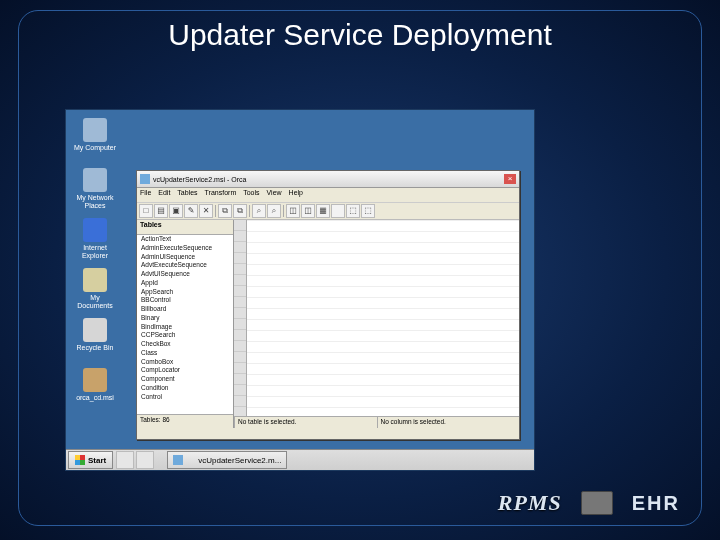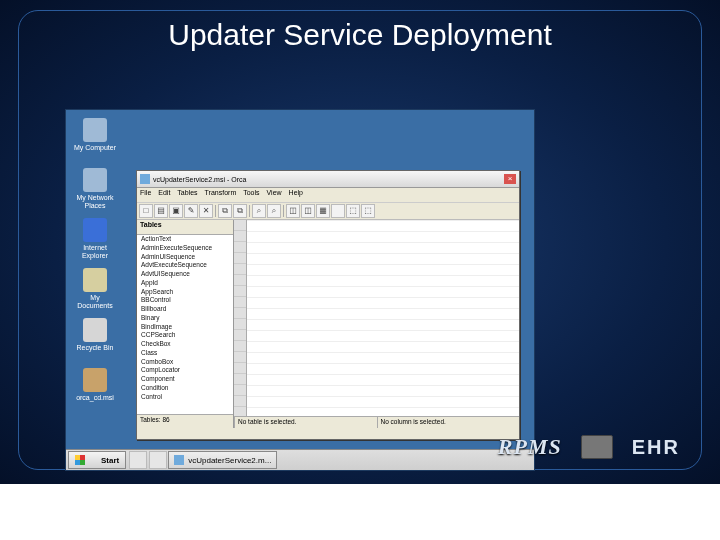--- a/index.html
+++ b/index.html
@@ -3,7 +3,7 @@
 <meta charset="utf-8">
 <style>
 html,body{margin:0;padding:0;width:720px;height:540px;overflow:hidden;font-family:Arial,Helvetica,sans-serif}
-.slide{width:720px;height:484px;background:radial-gradient(ellipse at center,#1a3a6e 0%,#0a1f44 60%,#041028 100%);position:relative;box-sizing:border-box}
+.slide{width:720px;height:540px;background:radial-gradient(ellipse at center,#1a3a6e 0%,#0a1f44 60%,#041028 100%);position:relative;box-sizing:border-box}
 .frame{position:absolute;left:18px;top:10px;right:18px;bottom:14px;border:1px solid #2a5a9a;border-radius:20px}
 .title{position:absolute;left:0;top:18px;width:100%;text-align:center;color:#fff;font-size:30px;font-family:"Trebuchet MS",Arial,sans-serif}
 .subtitle{position:absolute;left:256px;top:80px;color:#fff;font-size:19px}

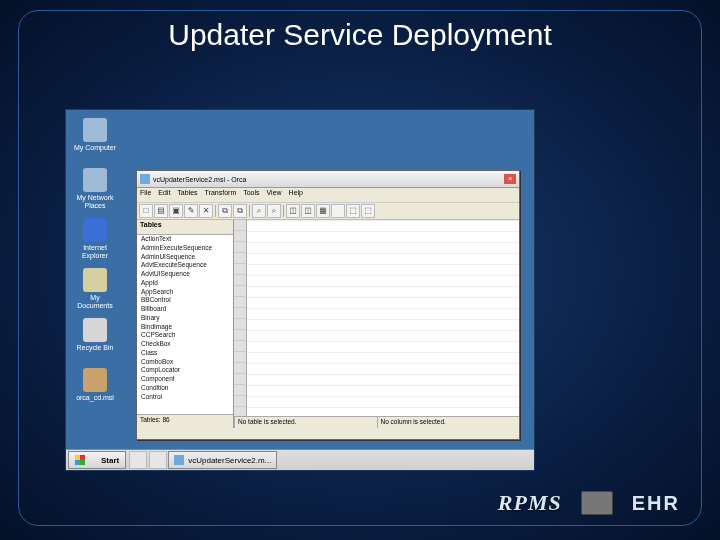--- a/index.html
+++ b/index.html
@@ -30,7 +30,7 @@
 .rt-status{display:flex;height:11px;font-size:6.5px;background:#ece9d8}
 .rt-status div{flex:1;padding:1px 3px;border-left:1px solid #aaa}
 .taskbar{position:absolute;left:0;bottom:0;width:100%;height:20px;background:linear-gradient(#dedede,#cfcfcf);border-top:1px solid #898989;display:flex;align-items:center;font-size:8px}
-.start{height:16px;margin:0 2px;padding:0 6px;background:linear-gradient(#f4f4f4,#d4d4d4);border:1px solid #888;display:flex;align-items:center;gap:16px;font-weight:bold}
+.start{height:16px;margin:0 2px;padding:0 6px;background:linear-gradient(#f4f4f4,#d4d4d4);border:1px solid #888;display:flex;align-items:center;gap:3px;font-weight:bold}
 .ql{width:16px;height:16px;margin:0 1px;background:#e6e6e6;border:1px solid #bbb}
 .taskbtn{height:16px;margin-left:0;padding:0 5px;background:linear-gradient(#eee,#d6d6d6);border:1px solid #888;display:flex;align-items:center;gap:4px;max-width:140px;overflow:hidden}
 .taskbtn .ic{width:10px;height:10px;background:#6faadc}

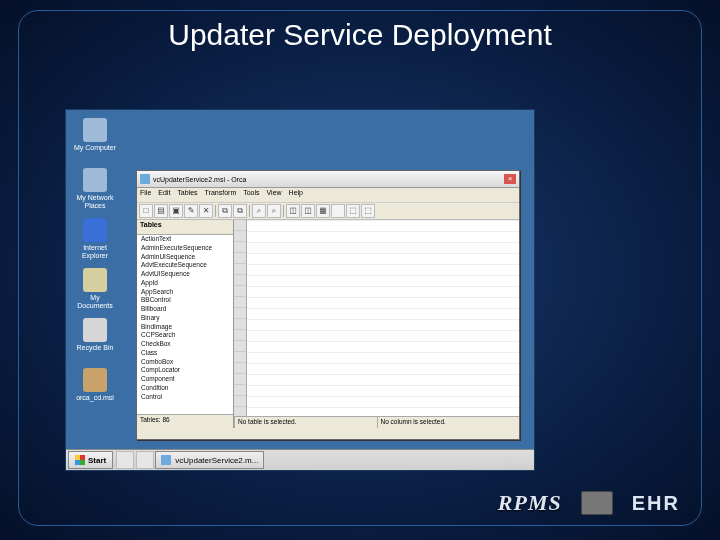--- a/index.html
+++ b/index.html
@@ -32,7 +32,7 @@
 .taskbar{position:absolute;left:0;bottom:0;width:100%;height:20px;background:linear-gradient(#dedede,#cfcfcf);border-top:1px solid #898989;display:flex;align-items:center;font-size:8px}
 .start{height:16px;margin:0 2px;padding:0 6px;background:linear-gradient(#f4f4f4,#d4d4d4);border:1px solid #888;display:flex;align-items:center;gap:3px;font-weight:bold}
 .ql{width:16px;height:16px;margin:0 1px;background:#e6e6e6;border:1px solid #bbb}
-.taskbtn{height:16px;margin-left:0;padding:0 5px;background:linear-gradient(#eee,#d6d6d6);border:1px solid #888;display:flex;align-items:center;gap:4px;max-width:140px;overflow:hidden}
+.taskbtn{height:16px;margin-left:12px;padding:0 5px;background:linear-gradient(#eee,#d6d6d6);border:1px solid #888;display:flex;align-items:center;gap:15px;max-width:140px;overflow:hidden}
 .taskbtn .ic{width:10px;height:10px;background:#6faadc}
 .logos{position:absolute;right:40px;bottom:24px;display:flex;align-items:center;gap:19px}
 .rpms{color:#dce6f2;font:italic bold 22px "Times New Roman",serif;letter-spacing:1px;text-shadow:0 1px 2px #000}

